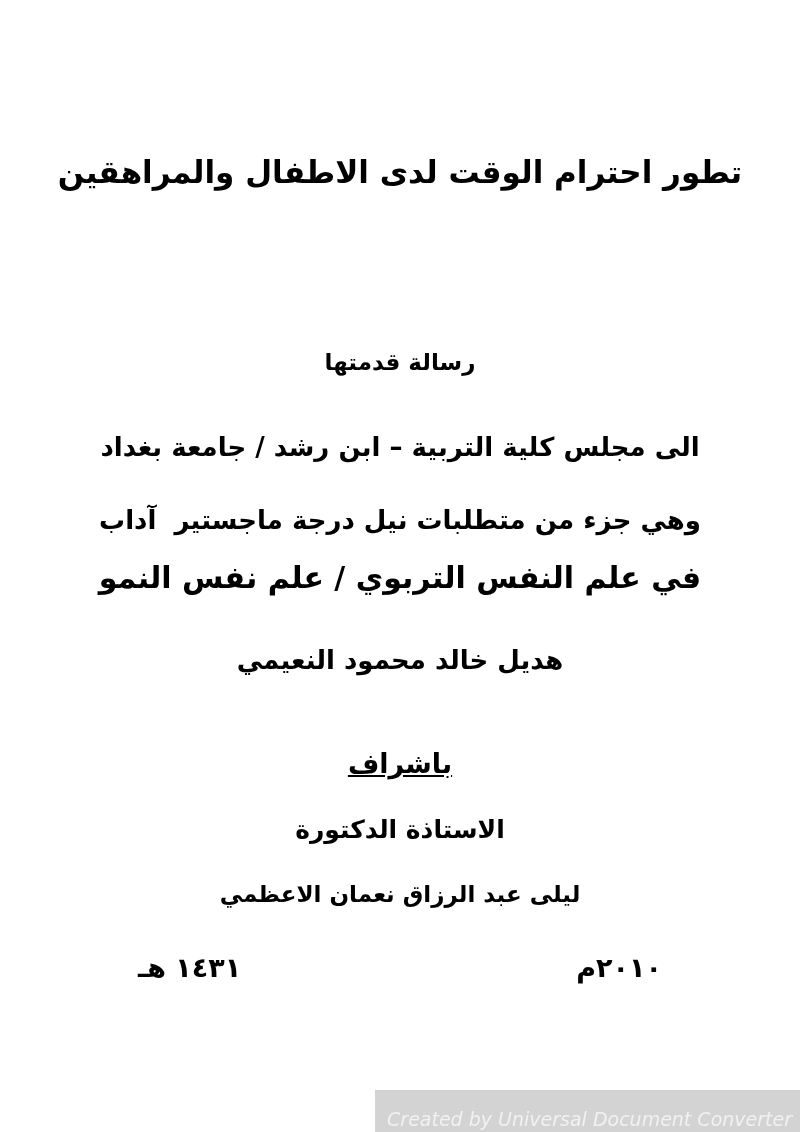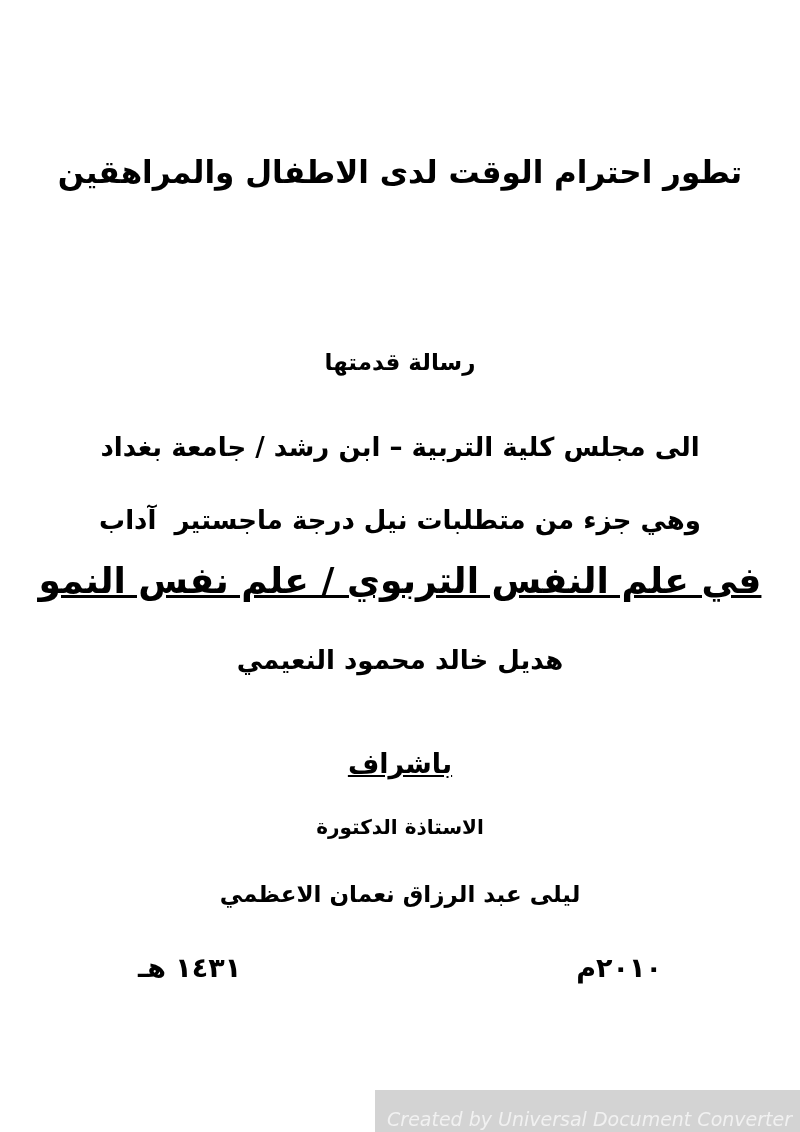--- a/index.html
+++ b/index.html
@@ -31,7 +31,7 @@
   .thesis-label  { top: 341px; font-size: 23px; }
   .recipient     { top: 424px; font-size: 26px; }
   .req-line1     { top: 497px; font-size: 26px; }
-  .req-line2     { top: 552px; font-size: 36px; text-decoration: underline; }
+  .req-line2     { top: 552px; font-size: 30px; }
   .author        { top: 637px; font-size: 26px; text-align: center; }
   .superv-label  { top: 740px; font-size: 27px; text-decoration: underline; }
   .superv-title  { top: 807px; font-size: 20px; }

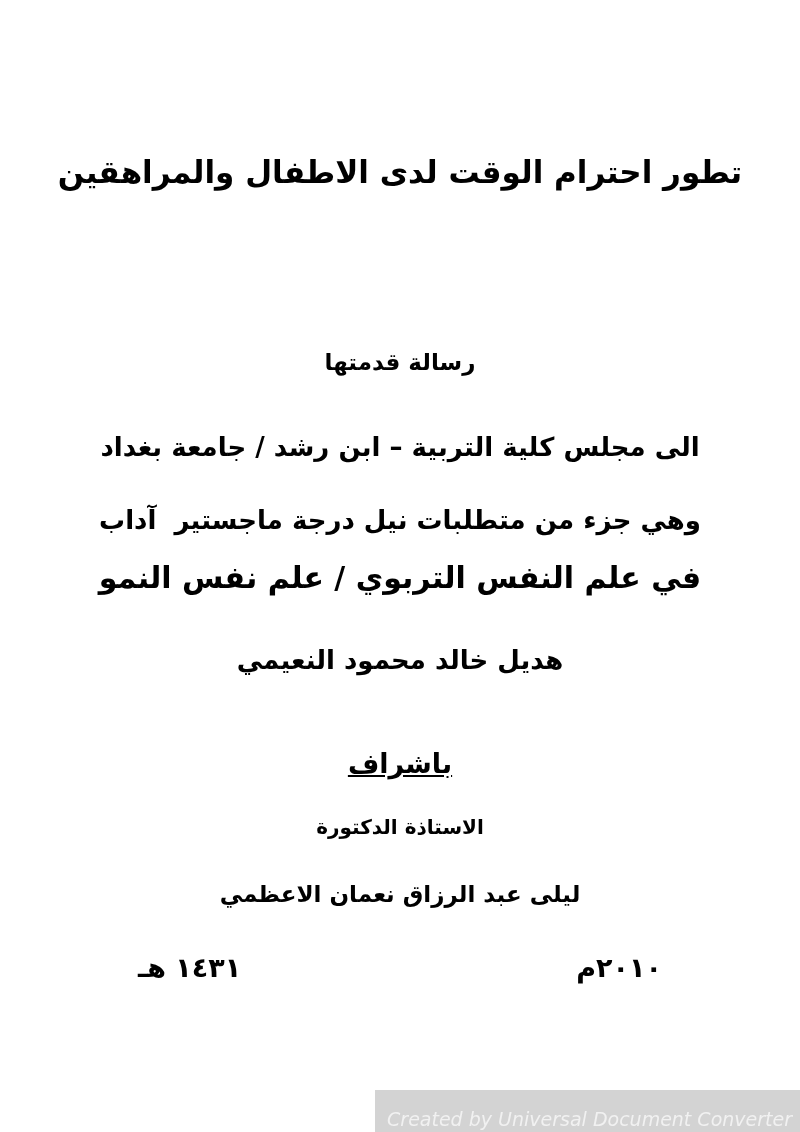--- a/index.html
+++ b/index.html
@@ -34,7 +34,7 @@
   .req-line2     { top: 552px; font-size: 30px; }
   .author        { top: 637px; font-size: 26px; text-align: center; }
   .superv-label  { top: 740px; font-size: 27px; text-decoration: underline; }
-  .superv-title  { top: 807px; font-size: 20px; }
+  .superv-title  { top: 807px; font-size: 25px; }
   .superv-name   { top: 873px; font-size: 23px; }
   .dates-row {
     position: absolute;

